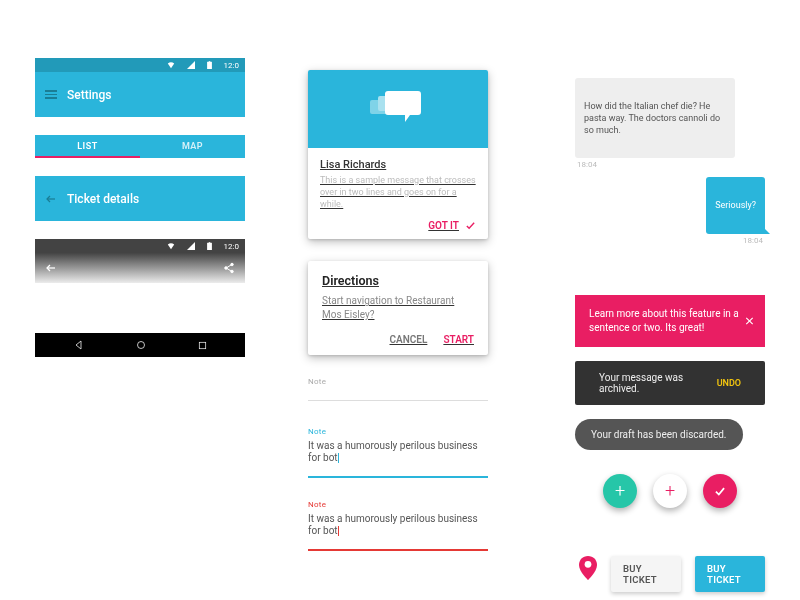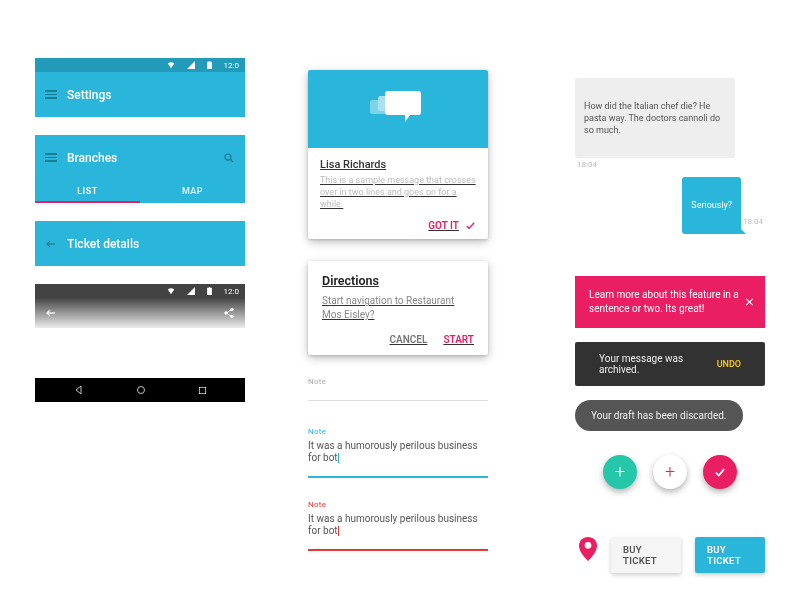--- a/index.html
+++ b/index.html
@@ -211,21 +211,6 @@
   <div class="gap"></div>
 
   <div>
-    <div class="appbar">
-      <span class="hamburger">
-          <span></span>
-          <span></span>
-          <span></span>
-        </span>
-      <span>Branches</span>
-      <span class="grow"></span>
-      <span>
-        <svg width="12" height="12" viewBox="0 0 24 24" fill="none" stroke="#1a7d95" stroke-width="2.5">
-            <circle cx="10" cy="10" r="6"></circle>
-            <line x1="15" y1="15" x2="20" y2="20"></line>
-          </svg>
-      </span>
-    </div>
     <div class="tabs">
       <div class="active">LIST</div>
       <div>MAP</div>

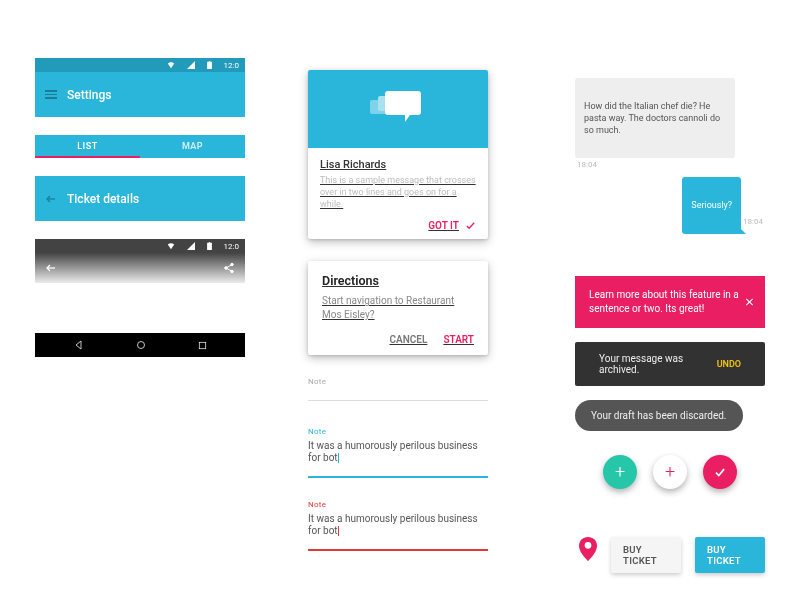--- a/index.html
+++ b/index.html
@@ -351,7 +351,7 @@
   <div class="bubble-in">How did the Italian chef die? He pasta way. The doctors cannoli do so much.</div>
   <div class="ts">18:04</div>
 
-  <div style="display:flex; flex-direction:row; align-items:flex-end">
+  <div style="display:flex; flex-direction:column; align-items:flex-end">
     <div class="bubble-out">Seriously?</div>
     <div class="ts right">18:04</div>
   </div>

